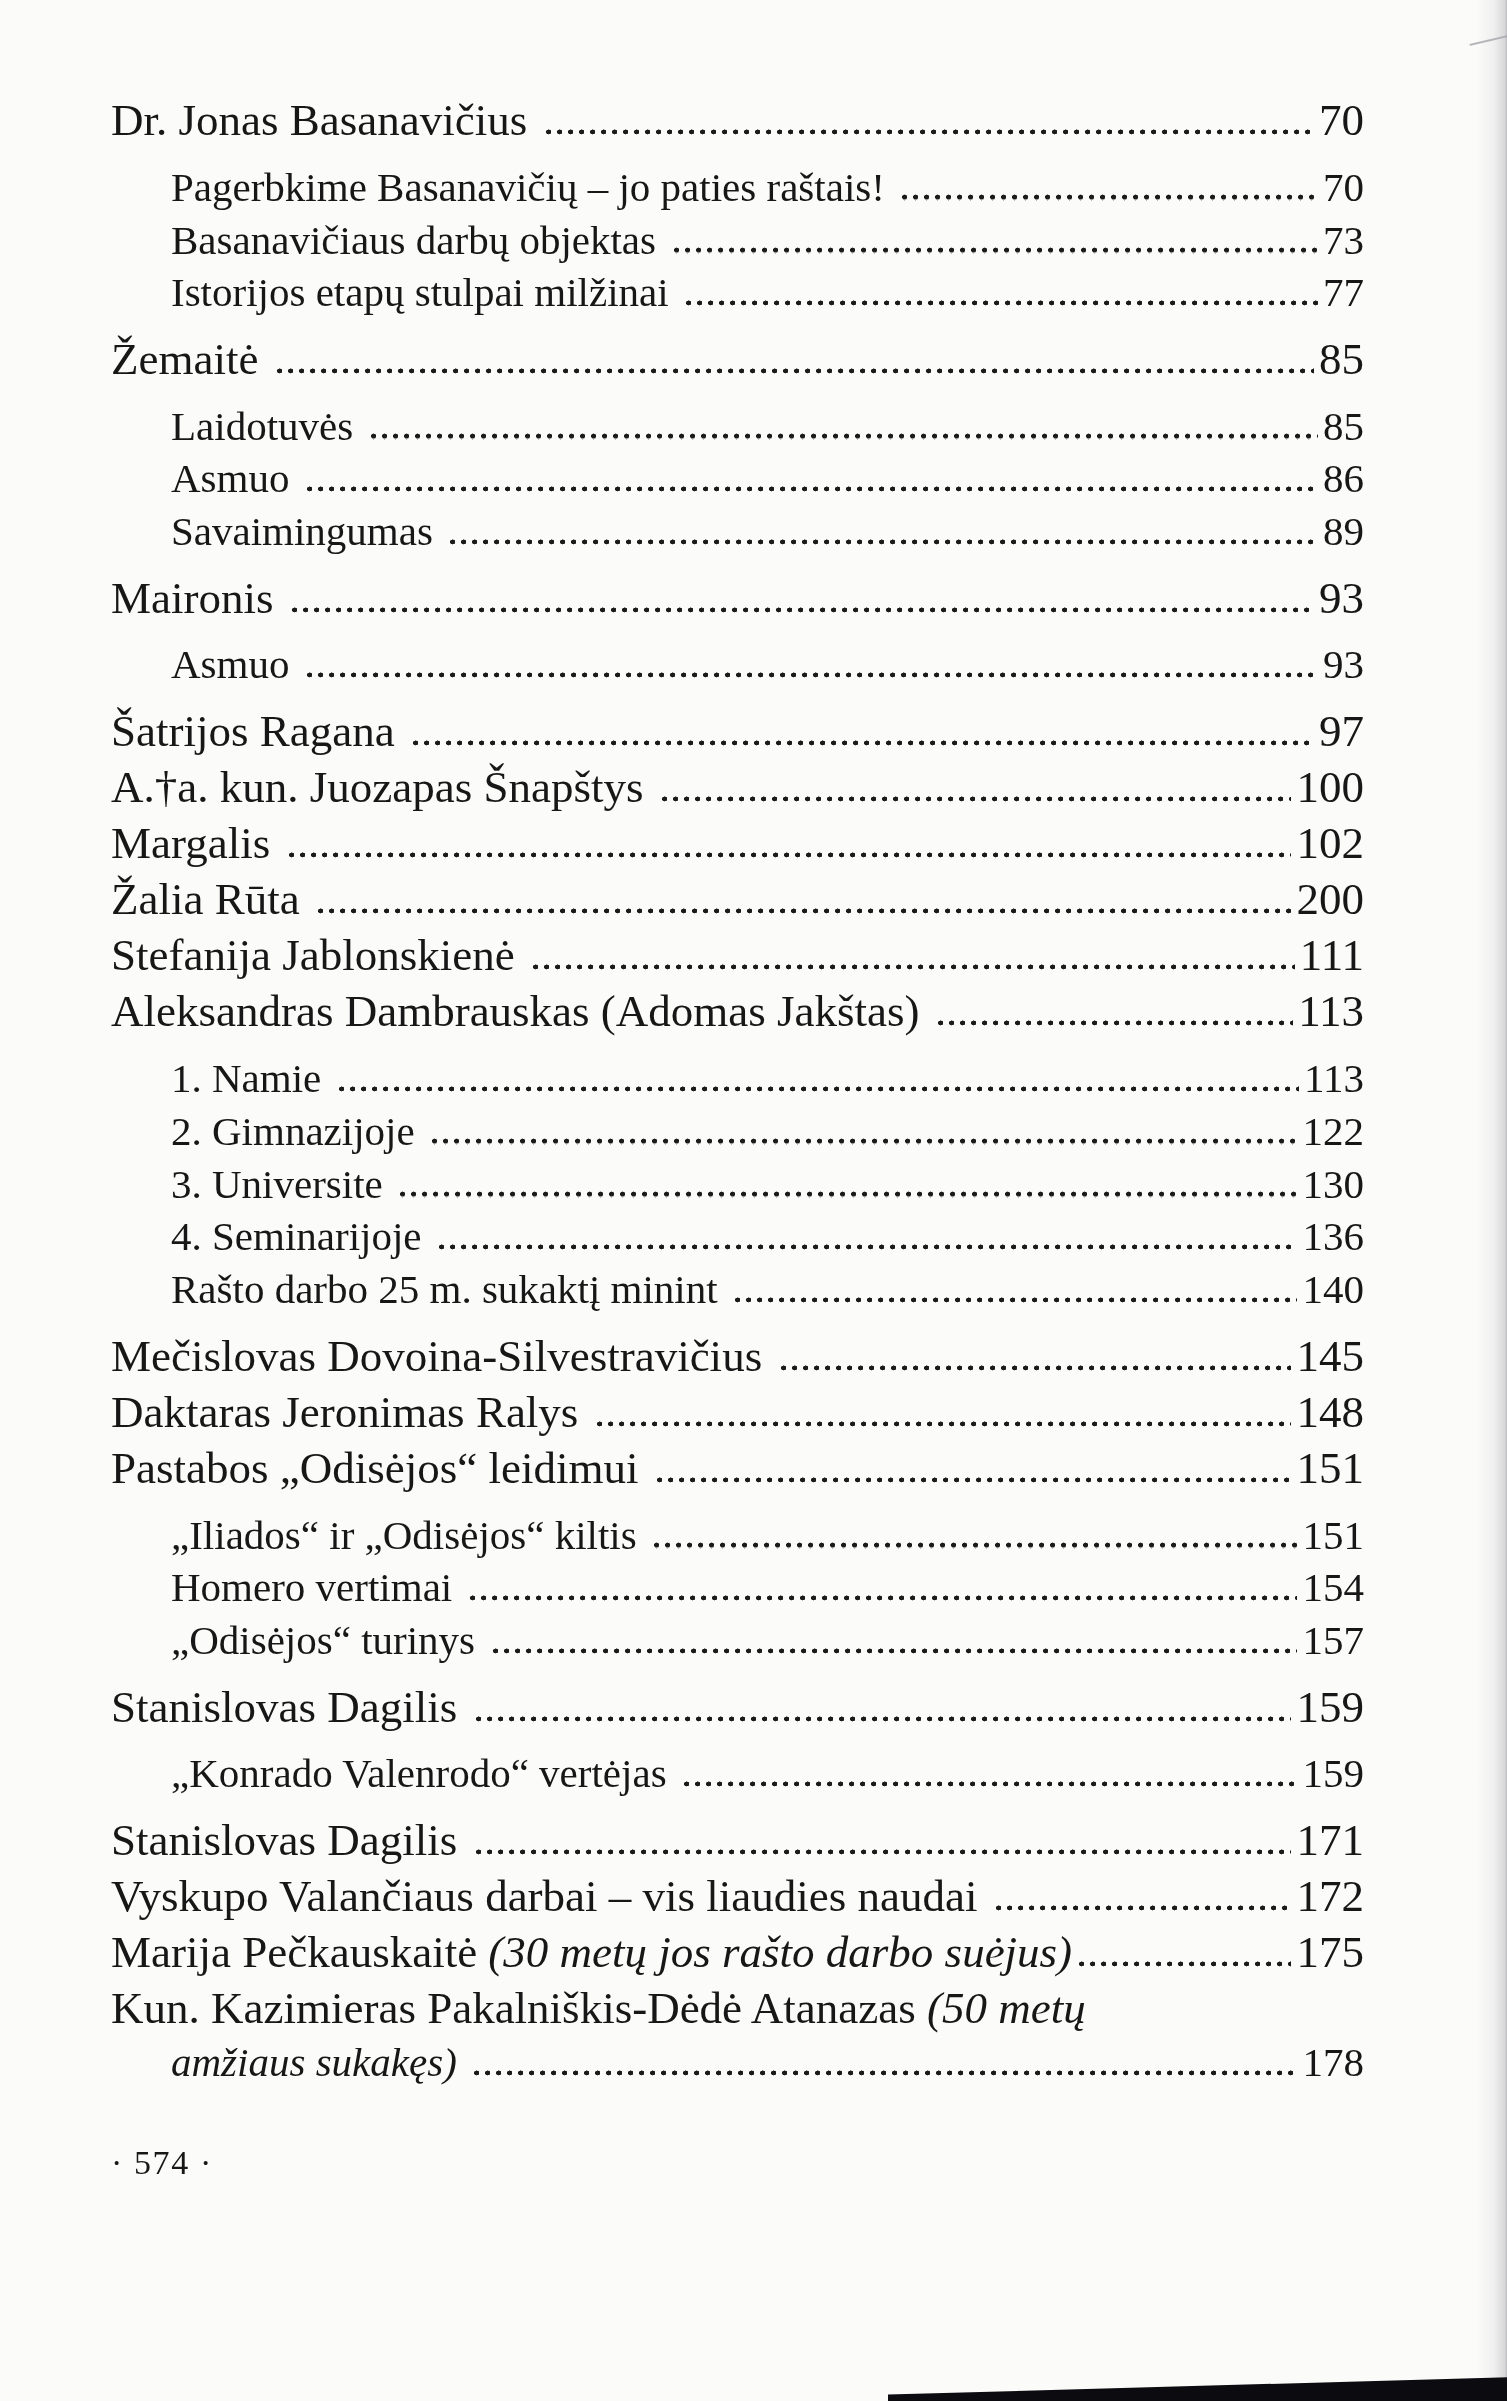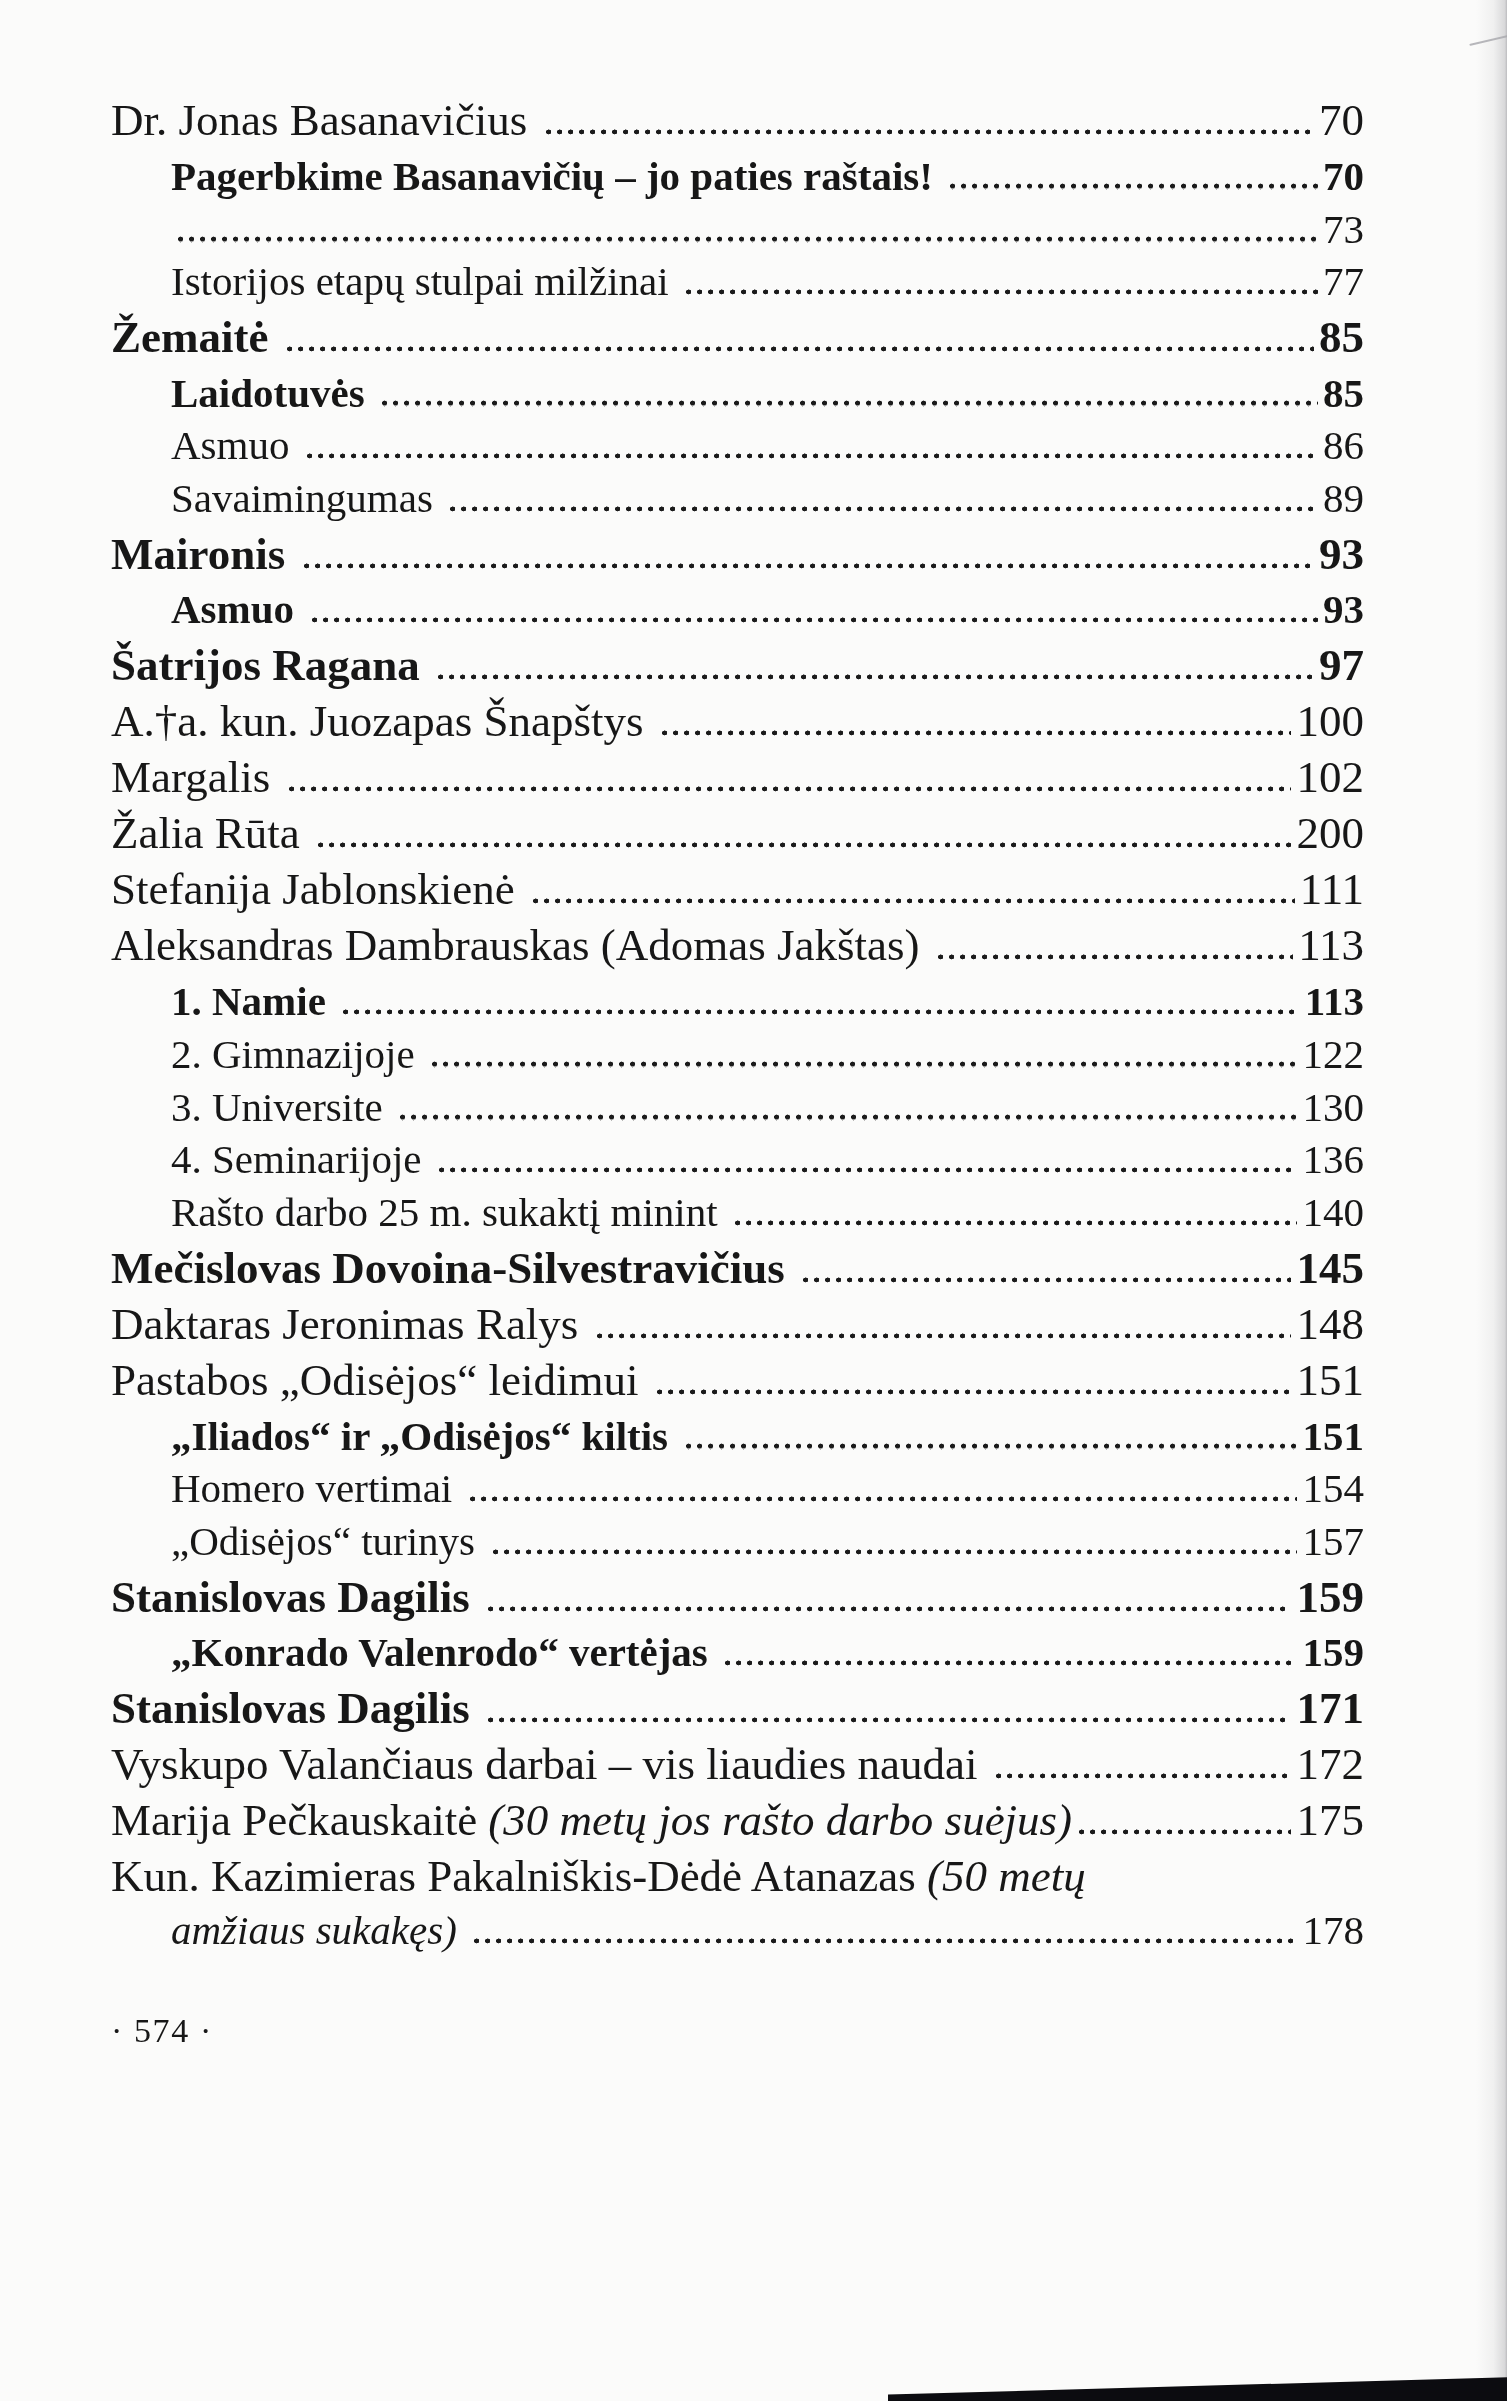--- a/index.html
+++ b/index.html
@@ -29,7 +29,7 @@
     font-size: 41px;
     margin-bottom: 9.4px;
   }
-  .row.gap { margin-top: 10px; font-weight: bold; }
+  .row.gap { margin-top: 21px; }
   .title { white-space: pre-wrap; }
   .title .it { font-style: italic; }
   .dots {

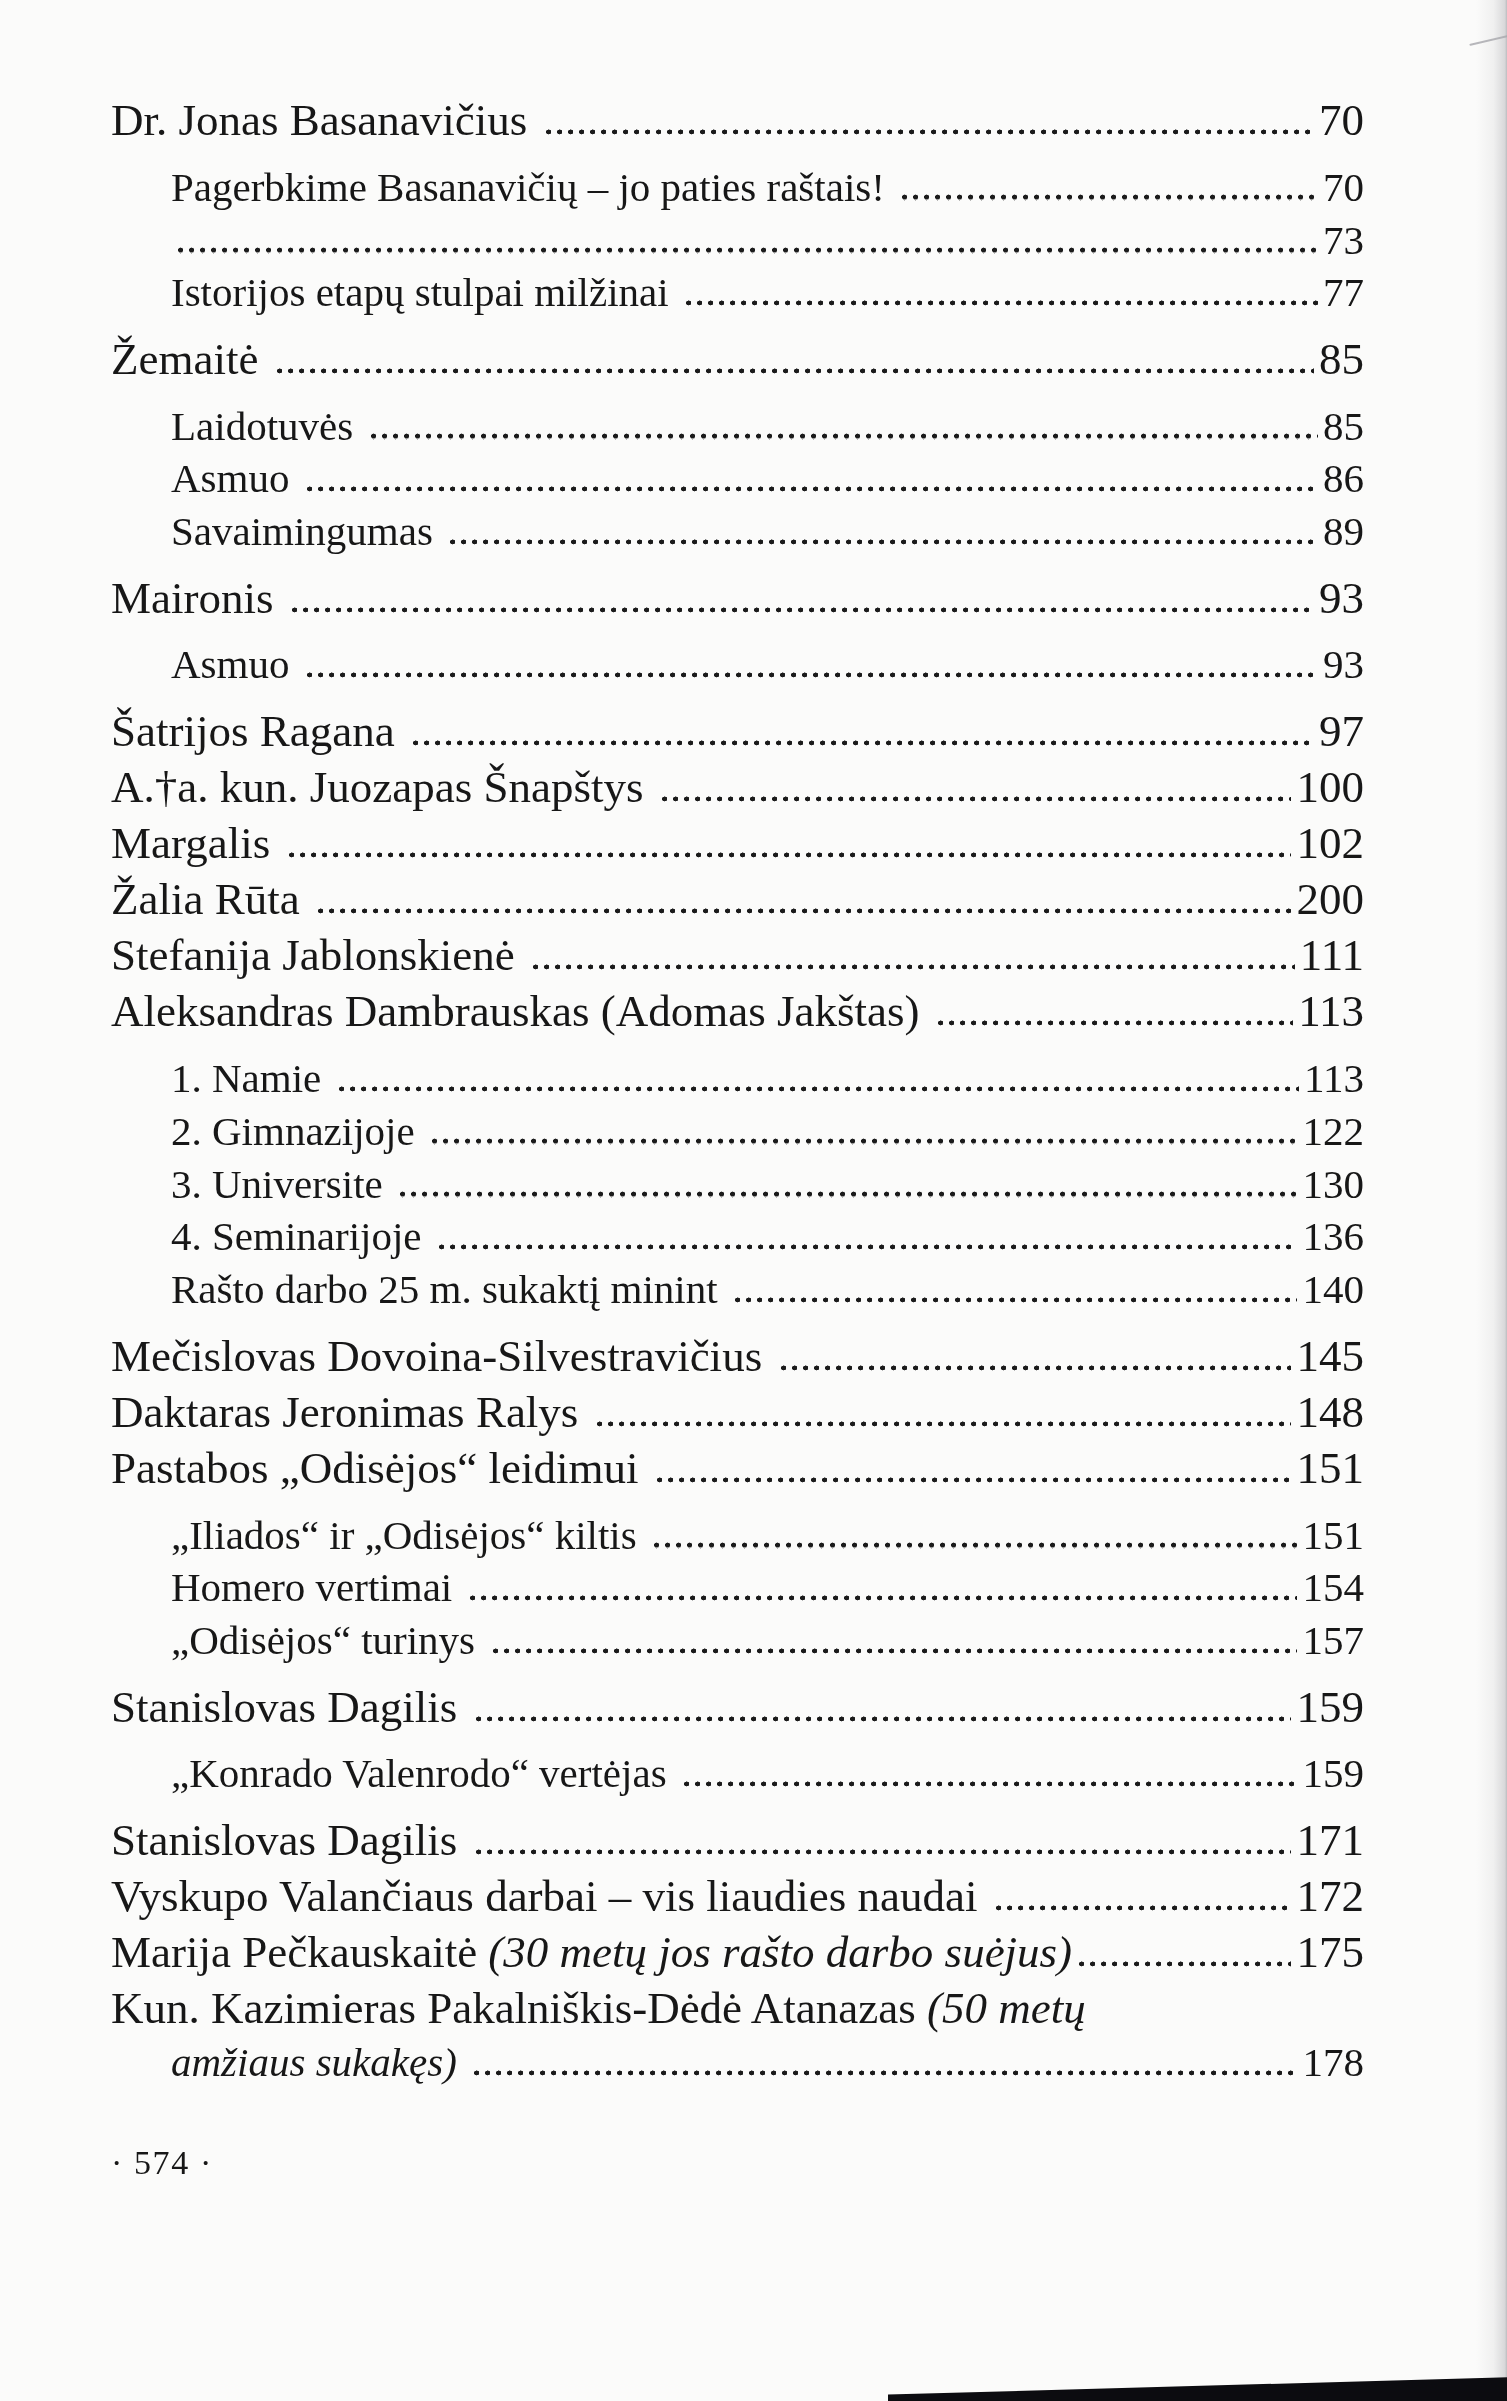--- a/index.html
+++ b/index.html
@@ -88,6 +88,7 @@
     <span class="pagenum">70</span>
   </div>
       <div class="row sub">
+    <span class="title"><span class="t">Basanavičiaus darbų objektas </span><span class="it"></span></span>
     <span class="dots"></span>
     <span class="pagenum">73</span>
   </div>

